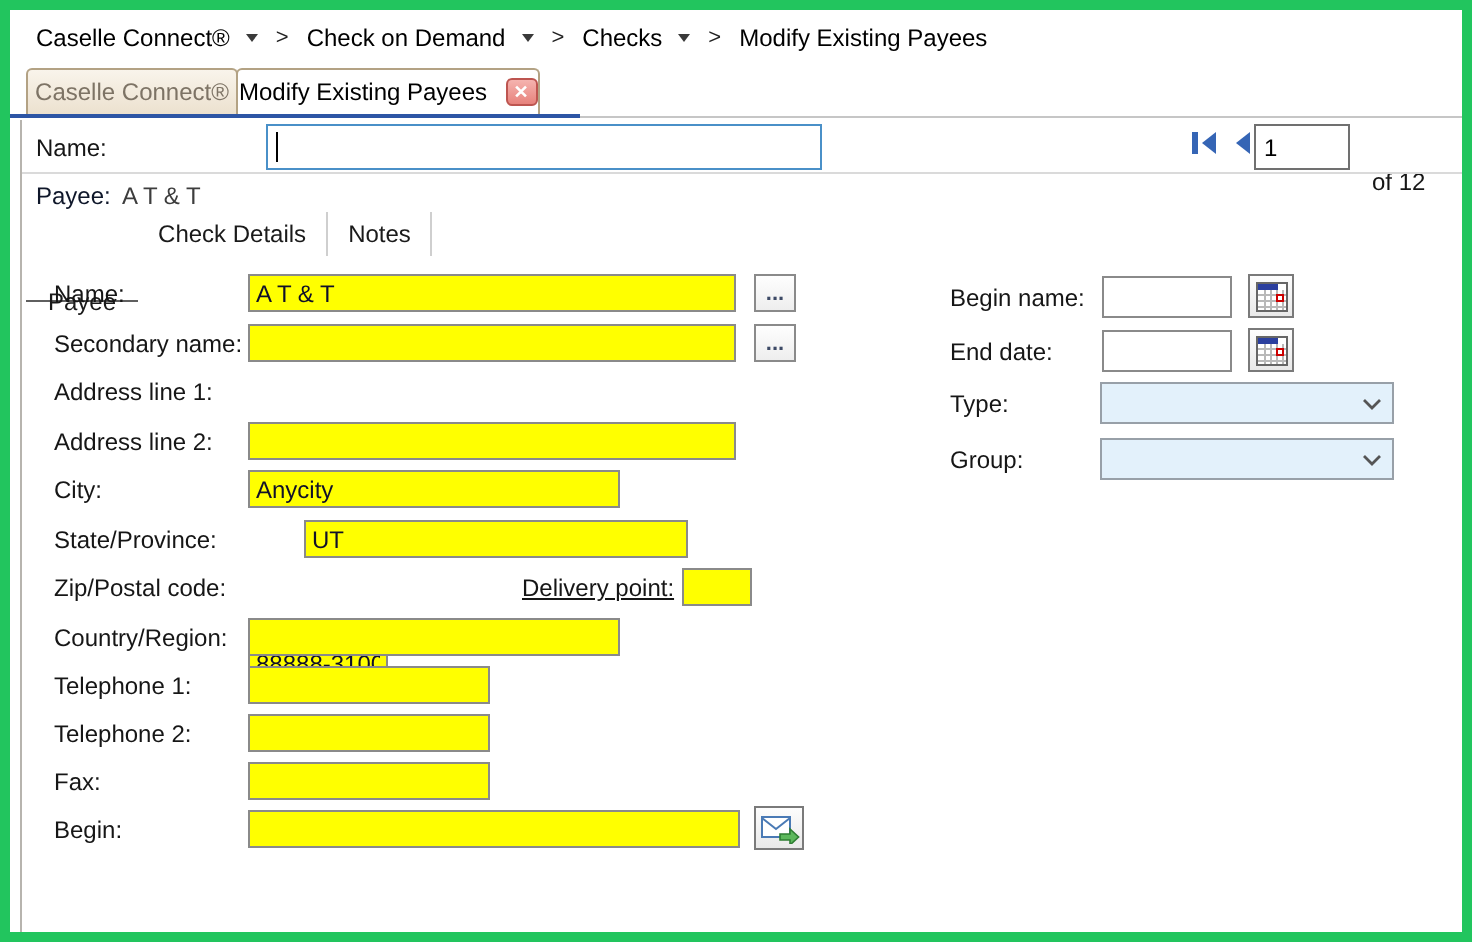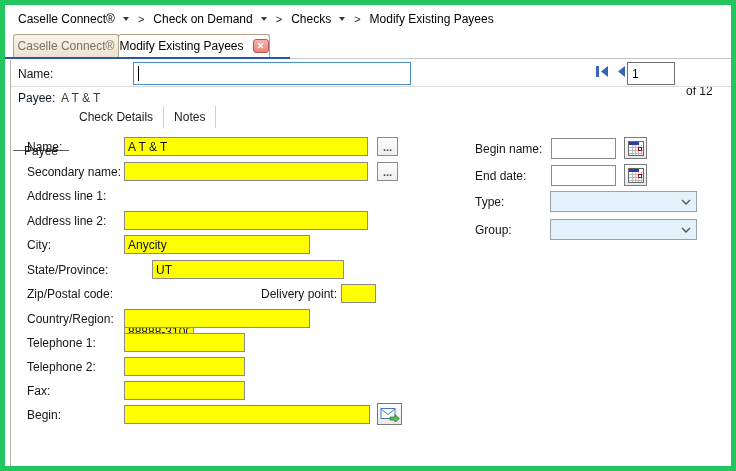--- a/index.html
+++ b/index.html
@@ -164,7 +164,7 @@
 
   <span class="lbl" style="left:22px;top:282px;">Zip/Postal code:</span>
   <input class="fld hl" style="left: 119px; top: 269px; width: 70px; margin-top: 48px;" value="88888-3100">
-  <span class="lbl" style="left:256px;top:282px;">Delivery point:</span>
+  <span class="lbl" style="left:256px;top:282px;text-decoration:underline;">Delivery point:</span>
   <input class="fld hl" style="left: 336px; top: 279px; width: 35px;" value="">
 
   <span class="lbl" style="left:22px;top:307px;">Country/Region:</span>

